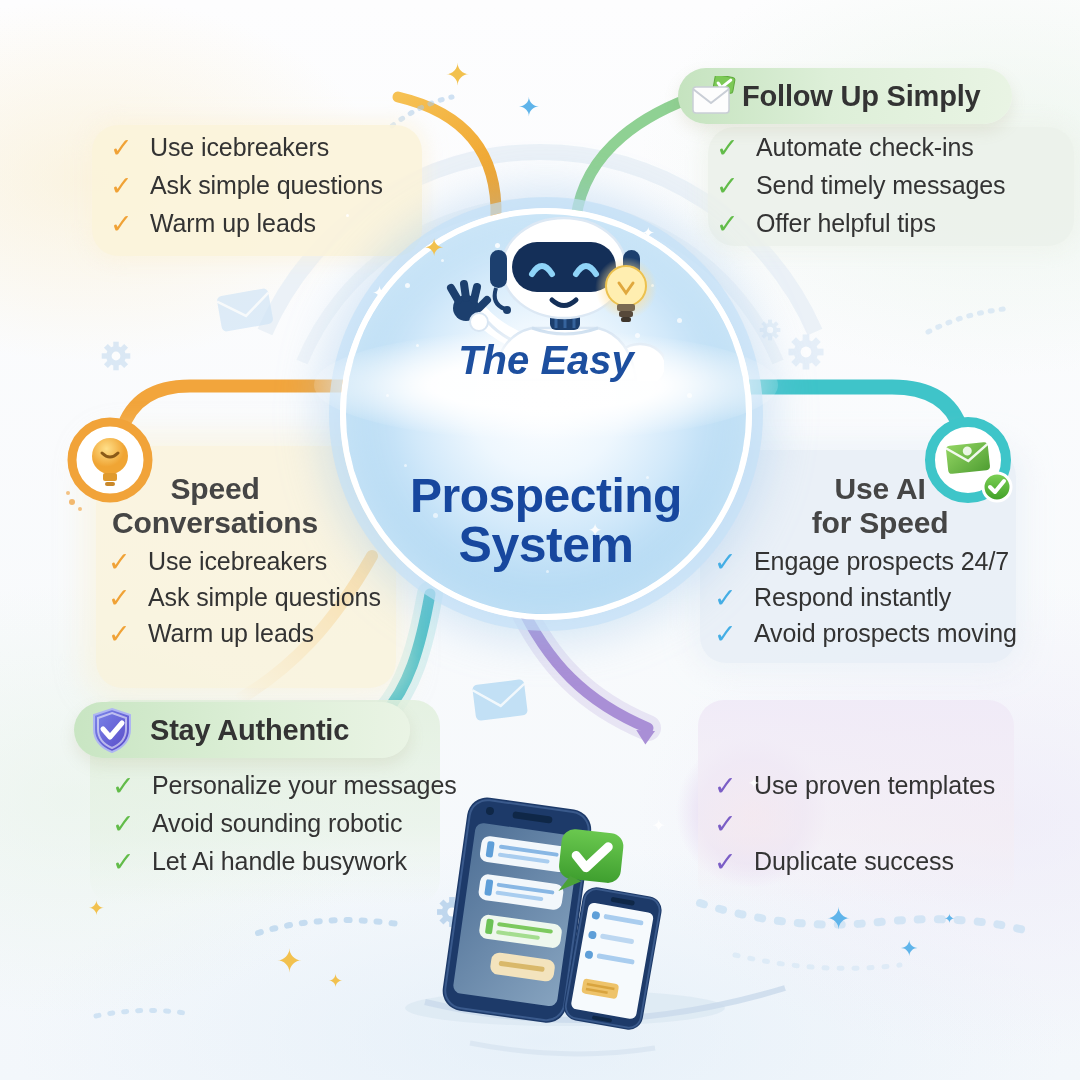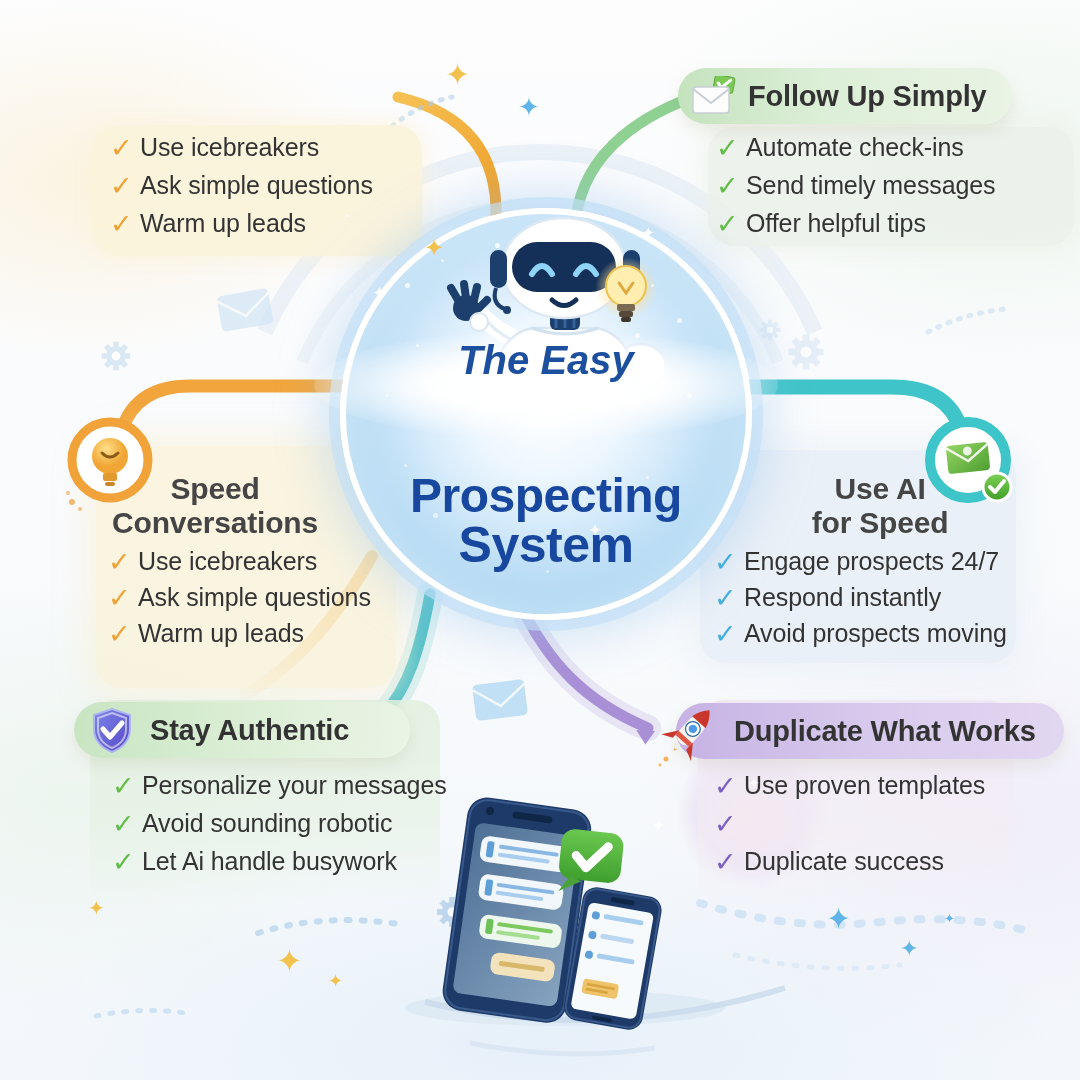--- a/index.html
+++ b/index.html
@@ -22,7 +22,7 @@
   .pill .ttl{font-size:29px;font-weight:bold;color:#333;letter-spacing:-.2px;white-space:nowrap;}
   .pill-tl{left:76px;top:70px;width:332px;padding-left:16px;gap:12px;
            background:linear-gradient(90deg,#f6c45c 0%,#fae3a2 22%,#fbedc2 100%);}
-  .pill-tr{left:678px;top:68px;width:320px;padding-left:14px;gap:10px;
+  .pill-tr{left:678px;top:68px;width:320px;padding-left:14px;gap:4px;
            background:linear-gradient(90deg,#c5e3bf 0%,#ddefd8 45%,#e9f4e4 100%);}
   .pill-bl{left:74px;top:702px;width:322px;padding-left:14px;gap:14px;
            background:linear-gradient(95deg,#c8e5c2 0%,#ddefd7 55%,#eaf4e5 100%);}

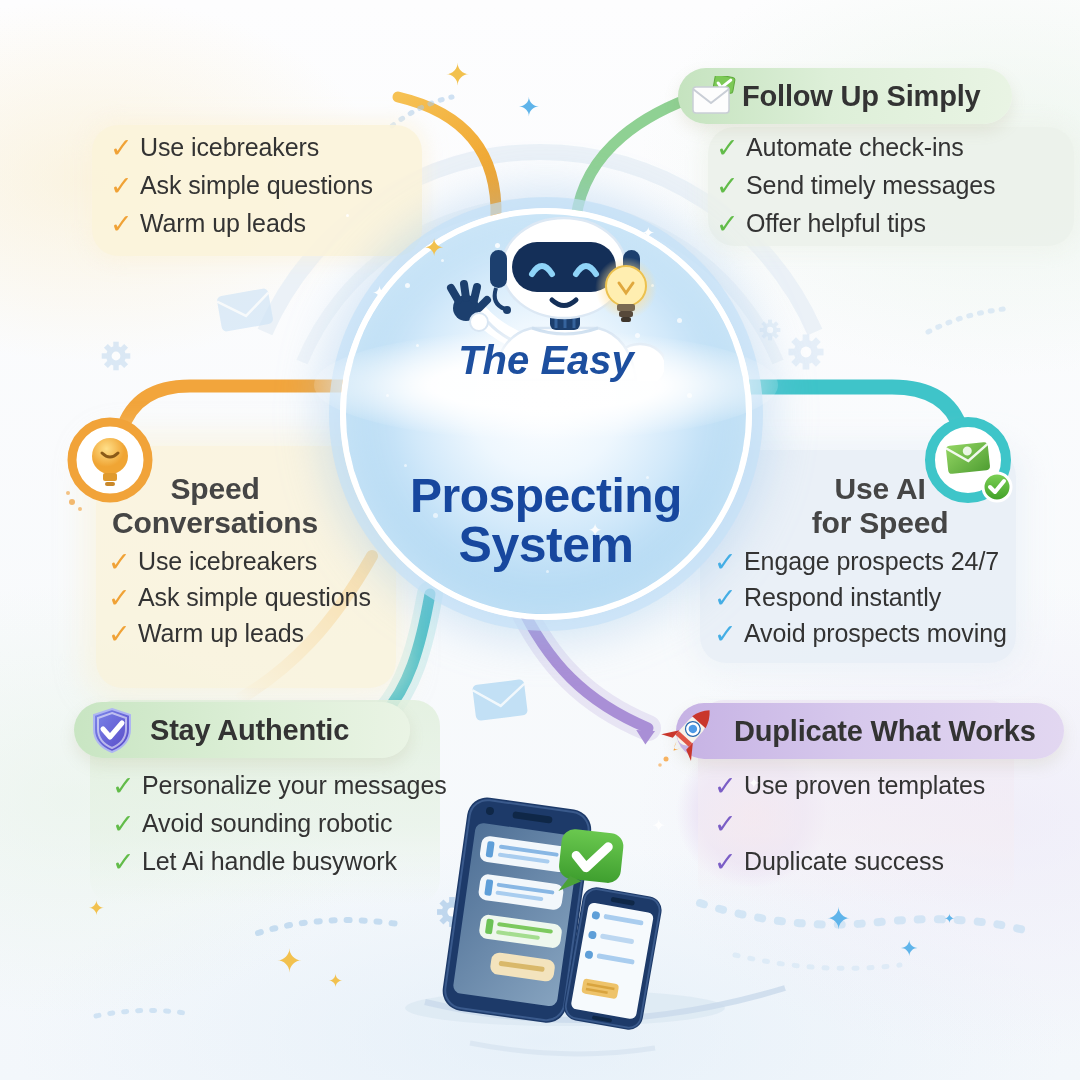--- a/index.html
+++ b/index.html
@@ -47,7 +47,7 @@
   .row{display:flex;align-items:center;height:38px;}
   .rows.tight .row{height:36px;}
   .chk{font-family:"DejaVu Sans","Liberation Sans",sans-serif;font-size:27px;font-weight:bold;width:26px;}
-  .txt{font-size:25px;color:#333;margin-left:4px;white-space:nowrap;letter-spacing:-.1px;}
+  .txt{font-size:25px;color:#333;margin-left:14px;white-space:nowrap;letter-spacing:-.1px;}
   
   .midtitle{position:absolute;text-align:center;font-weight:bold;color:#454545;font-size:30px;line-height:34px;letter-spacing:-.2px;}
   

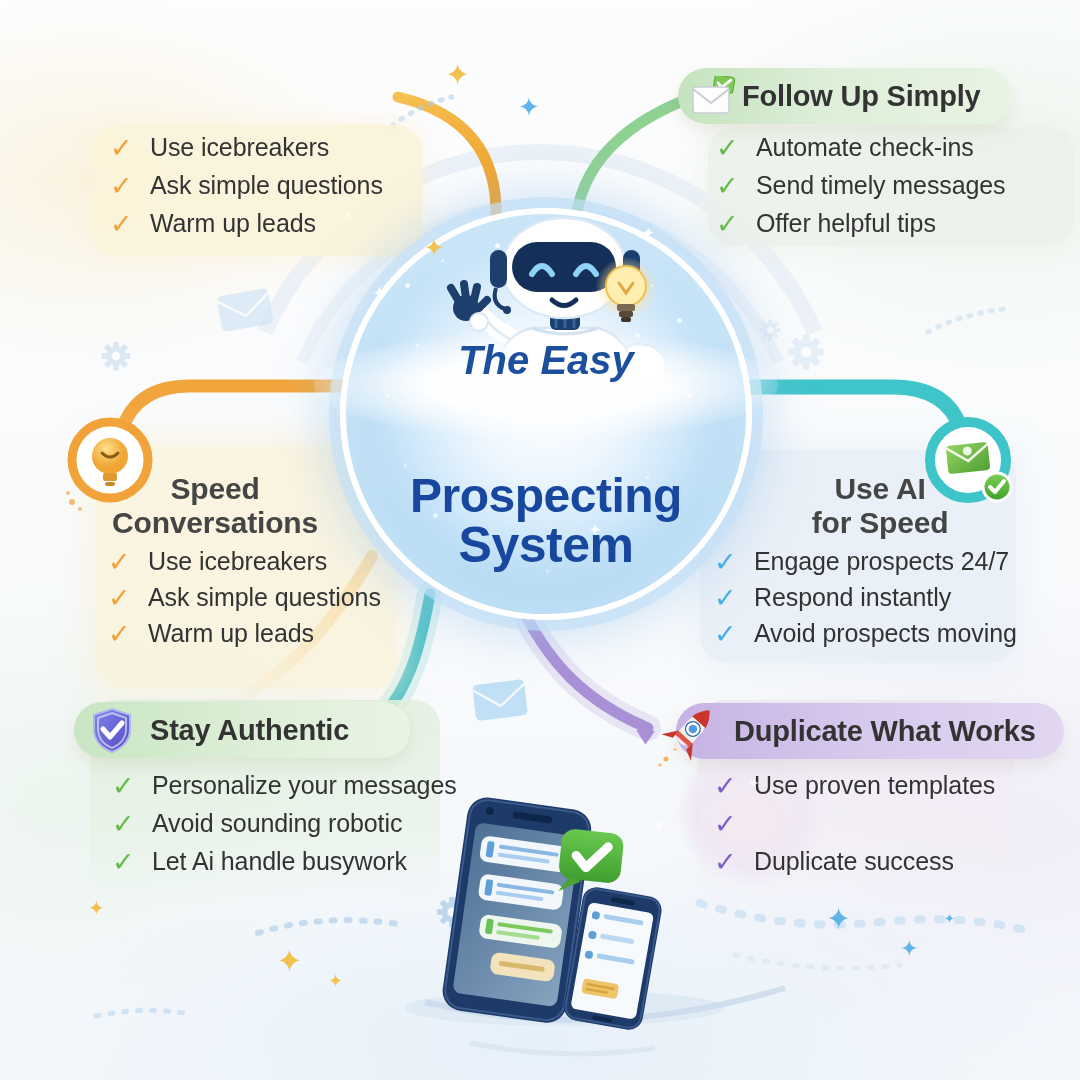--- a/index.html
+++ b/index.html
@@ -379,23 +379,6 @@
       </div>
   </div>
 
-  <div class="pill pill-br z4" style="position:absolute">
-    <svg class="abs" style="left:-22px;top:-2px" width="74" height="70" viewBox="0 0 74 70">
-      <g transform="rotate(42 37 33)">
-        <path d="M 31 48 Q 35 62 39 48 Q 37 55 35 57 Z" fill="#f6a03a"></path>
-        <path d="M 26 38 L 15 53 L 26 48 Z" fill="#c9372c"></path>
-        <path d="M 44 38 L 55 53 L 44 48 Z" fill="#c9372c"></path>
-        <rect x="26" y="14" width="18" height="33" rx="9" fill="#f7f3ea"></rect>
-        <path d="M 35 3 Q 42 10 44 19 L 26 19 Q 28 10 35 3 Z" fill="#c9372c"></path>
-        <rect x="26" y="39" width="18" height="5" fill="#e05546"></rect>
-        <circle cx="35" cy="28" r="8" fill="#2a6ab0"></circle>
-        <circle cx="35" cy="28" r="5.5" fill="#4e9ae6" stroke="#ffffff" stroke-width="2.5"></circle>
-      </g>
-      <circle cx="12" cy="58" r="2.5" fill="#f6a03a" opacity=".8"></circle>
-        <circle cx="6" cy="64" r="1.8" fill="#f6a03a" opacity=".6"></circle>
-    </svg>
-    <span class="ttl">Duplicate What Works</span>
-  </div>
   <div class="rows z4" style="left:714px;top:766px">
     <div class="row">
         <span class="chk" style="color:#7B5EC6">✓</span>

